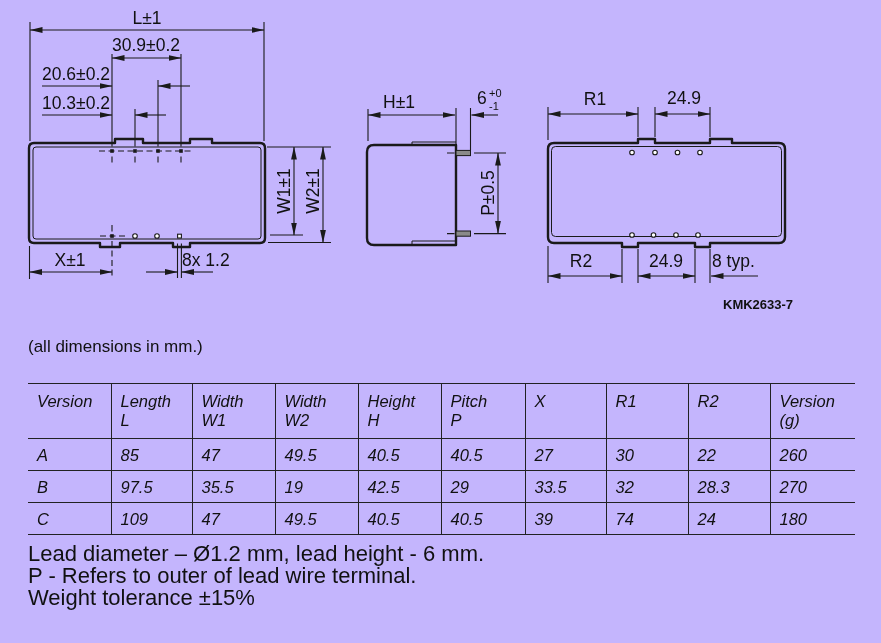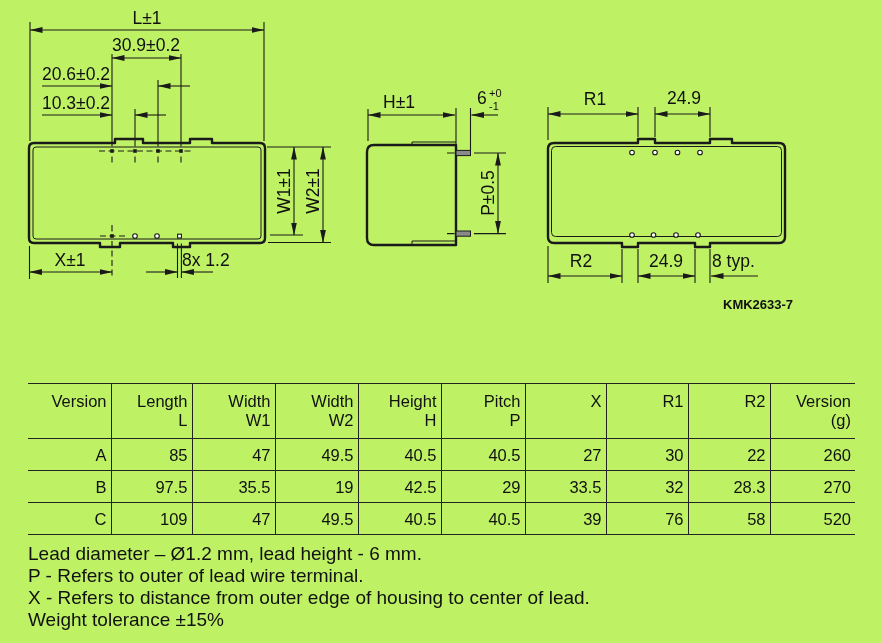--- a/index.html
+++ b/index.html
@@ -4,7 +4,7 @@
 <style>
   html,body { margin:0; padding:0; background:#fff; }
   #page {
-    position:relative; width:881px; height:643px; background:#bef264;
+    position:relative; width:881px; height:643px; background:#c4b5fd;
     font-family:"Liberation Sans", sans-serif; color:#111;
     overflow:hidden;
   }

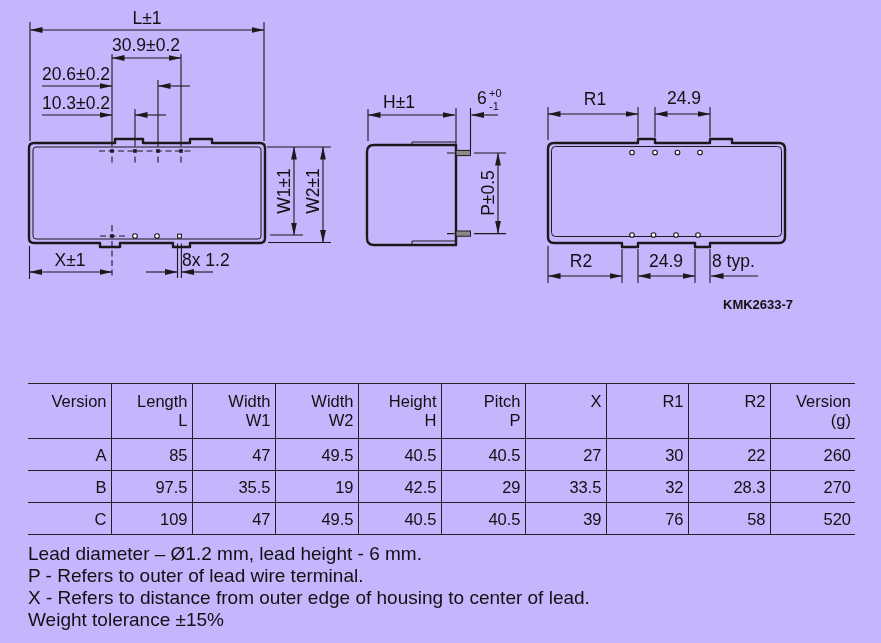--- a/index.html
+++ b/index.html
@@ -164,6 +164,7 @@
     <text class="pn" x="723" y="309">KMK2633-7</text>
   </svg>
 
+  <div id="caption">(all dimensions in mm.)</div>
 
   <table class="spec-table">
     <colgroup>

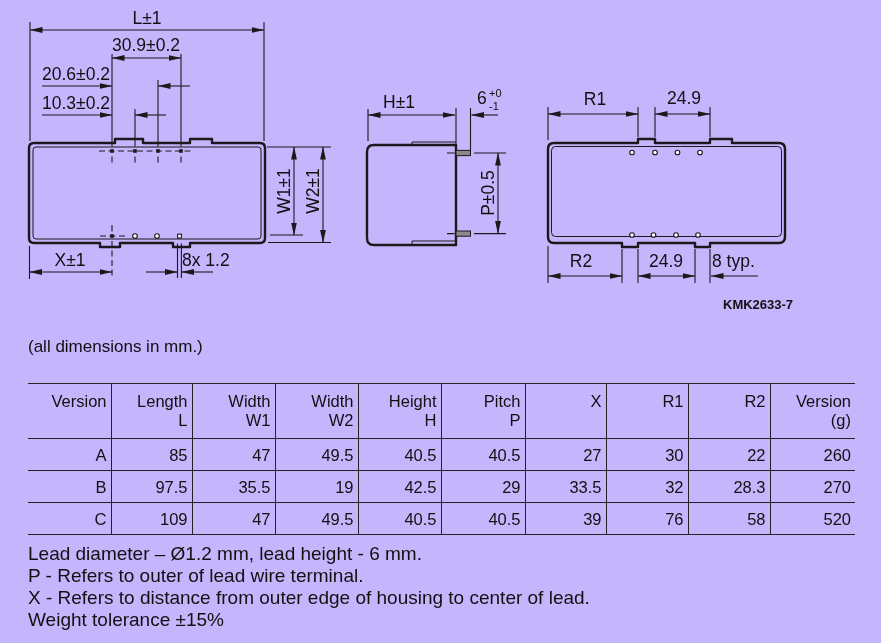--- a/index.html
+++ b/index.html
@@ -30,8 +30,8 @@
   }
   .spec-table th, .spec-table td {
     border-bottom:1.6px solid #222; border-left:1.4px solid #222;
-    text-align:right; vertical-align:top; font-weight:normal;
-    overflow:hidden; white-space:nowrap;
+    text-align:left; vertical-align:top; font-weight:normal;
+    overflow:hidden; white-space:nowrap;font-style:italic;
   }
   .spec-table th:first-child, .spec-table td:first-child { border-left:none; }
   .spec-table th { padding:8px 4px 0 9px; height:46px; }

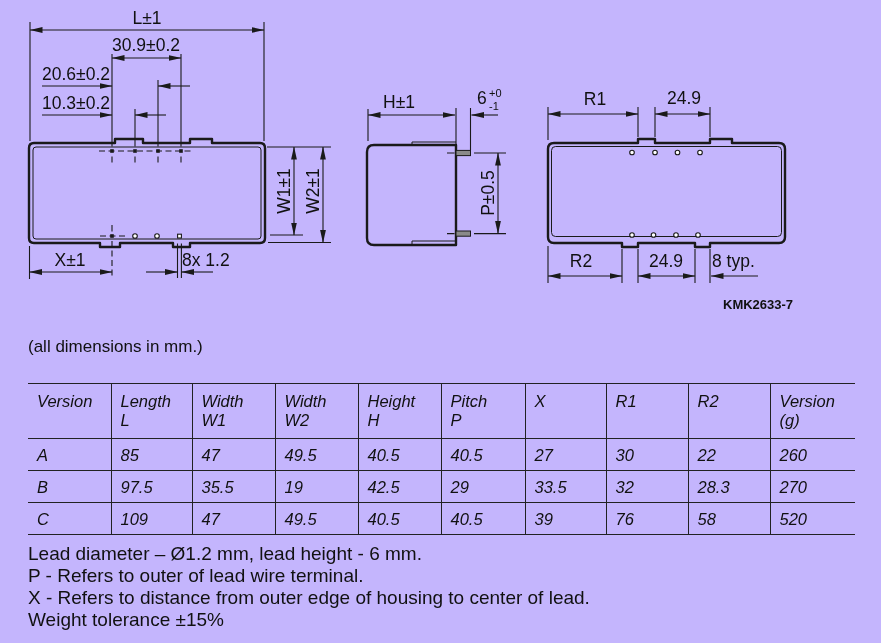--- a/index.html
+++ b/index.html
@@ -256,7 +256,7 @@
         <td>40.5</td>
         <td>40.5</td>
         <td>39</td>
-        <td>76</td>
+        <td>74</td>
         <td>58</td>
         <td>520</td>
       </tr>

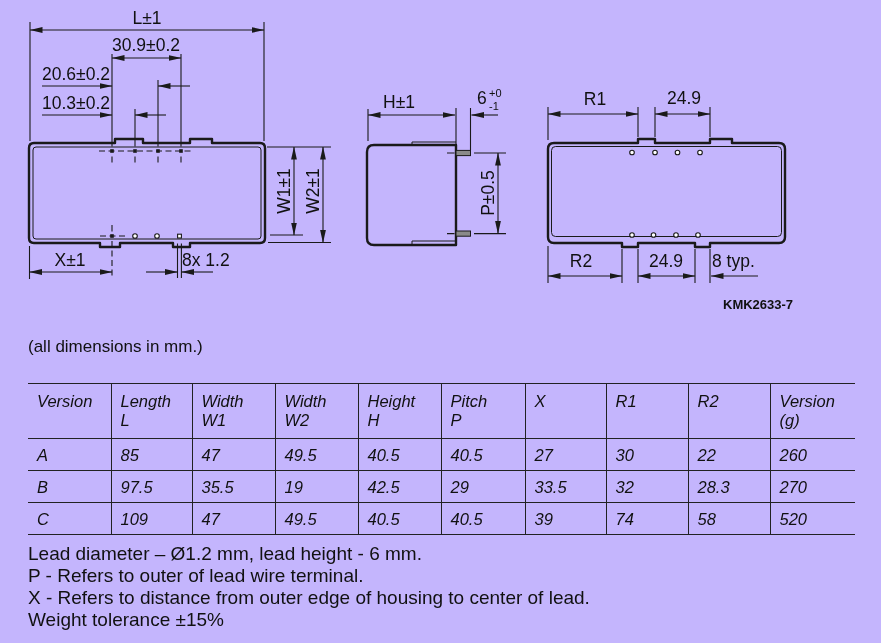--- a/index.html
+++ b/index.html
@@ -257,7 +257,7 @@
         <td>40.5</td>
         <td>39</td>
         <td>74</td>
-        <td>58</td>
+        <td>24</td>
         <td>520</td>
       </tr>
     </tbody>

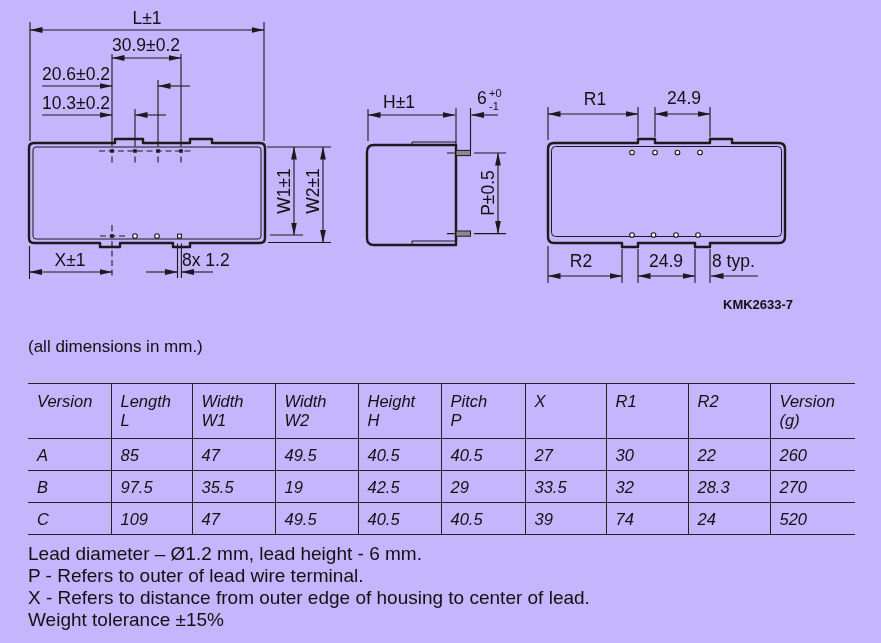--- a/index.html
+++ b/index.html
@@ -258,7 +258,7 @@
         <td>39</td>
         <td>74</td>
         <td>24</td>
-        <td>520</td>
+        <td>180</td>
       </tr>
     </tbody>
   </table>

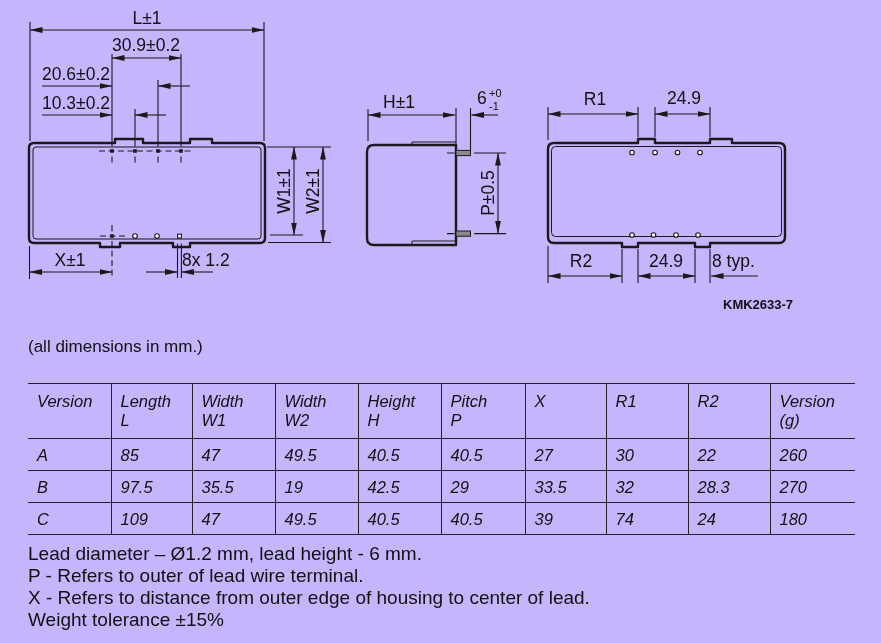--- a/index.html
+++ b/index.html
@@ -37,7 +37,7 @@
   .spec-table th { padding:8px 4px 0 9px; height:46px; }
   .spec-table td { padding:7px 4px 0 9px; height:24px; }
 
-  #notes { position:absolute; left:28px; top:543px; font-size:19px; line-height:22px; }
+  #notes { position:absolute; left:28px; top:543px; font-size:22px; line-height:22px; }
 </style>
 </head>
 <body>

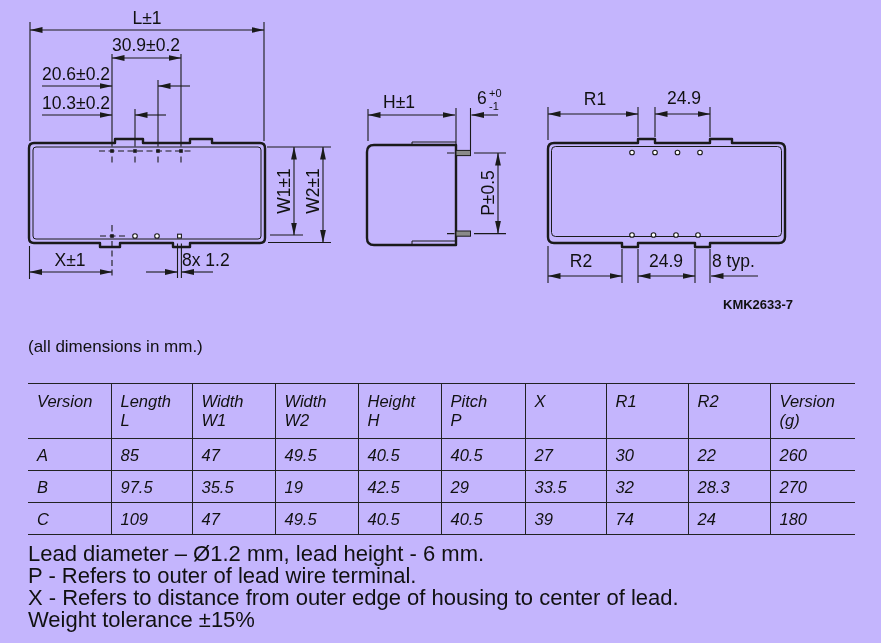--- a/index.html
+++ b/index.html
@@ -266,7 +266,6 @@
   <div id="notes">
     <div>Lead diameter – Ø1.2 mm, lead height - 6 mm.</div>
     <div>P - Refers to outer of lead wire terminal.</div>
-    <div>X - Refers to distance from outer edge of housing to center of lead.</div>
     <div>Weight tolerance ±15%</div>
   </div>
 

